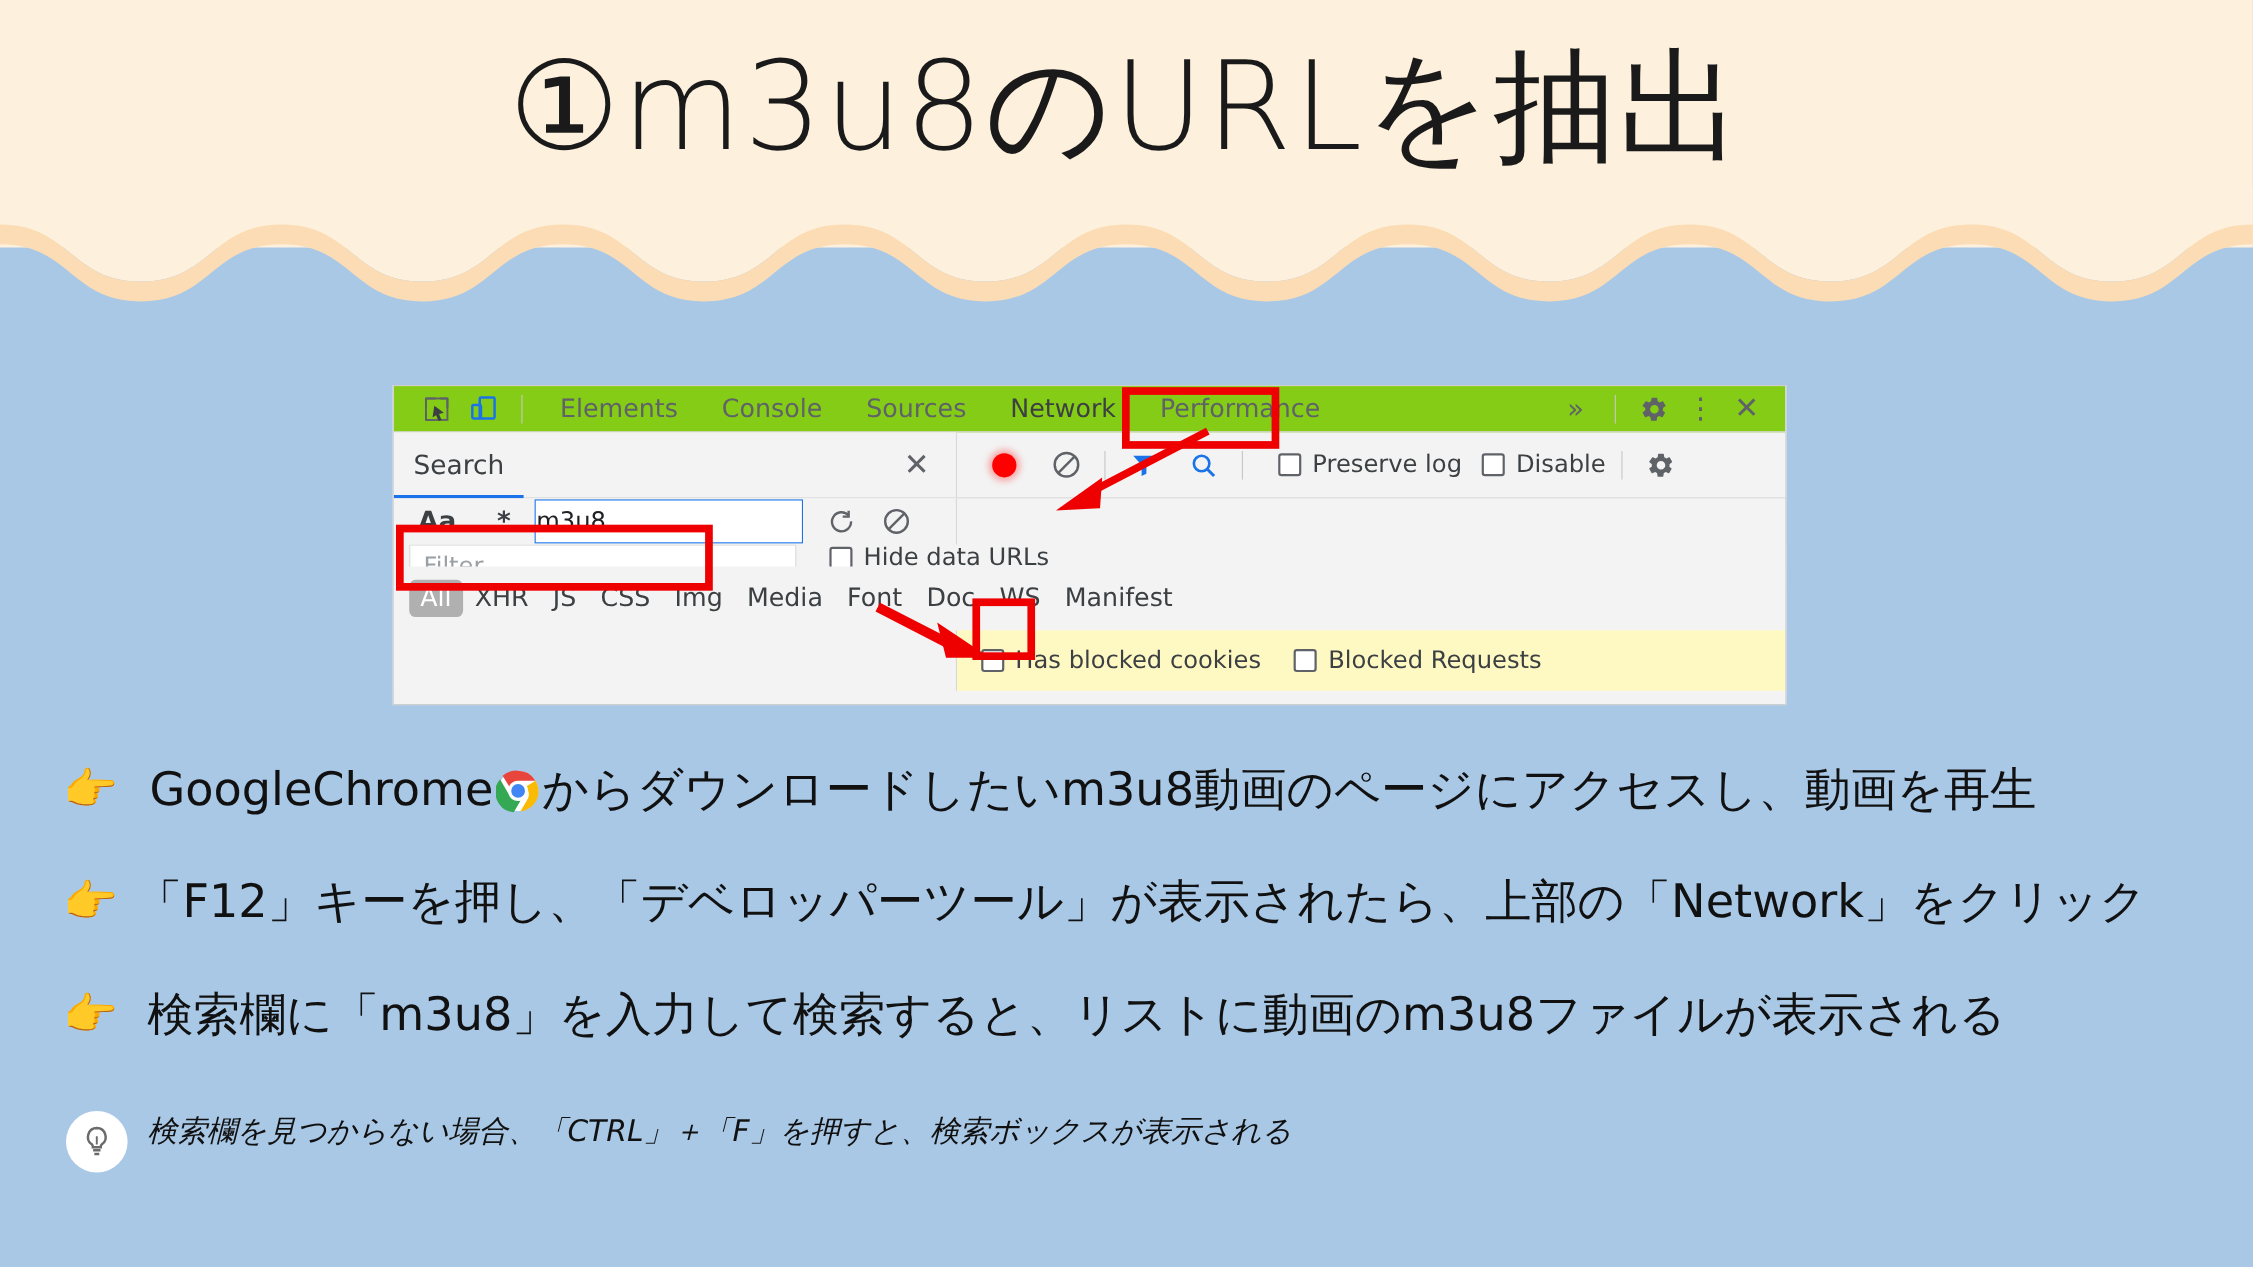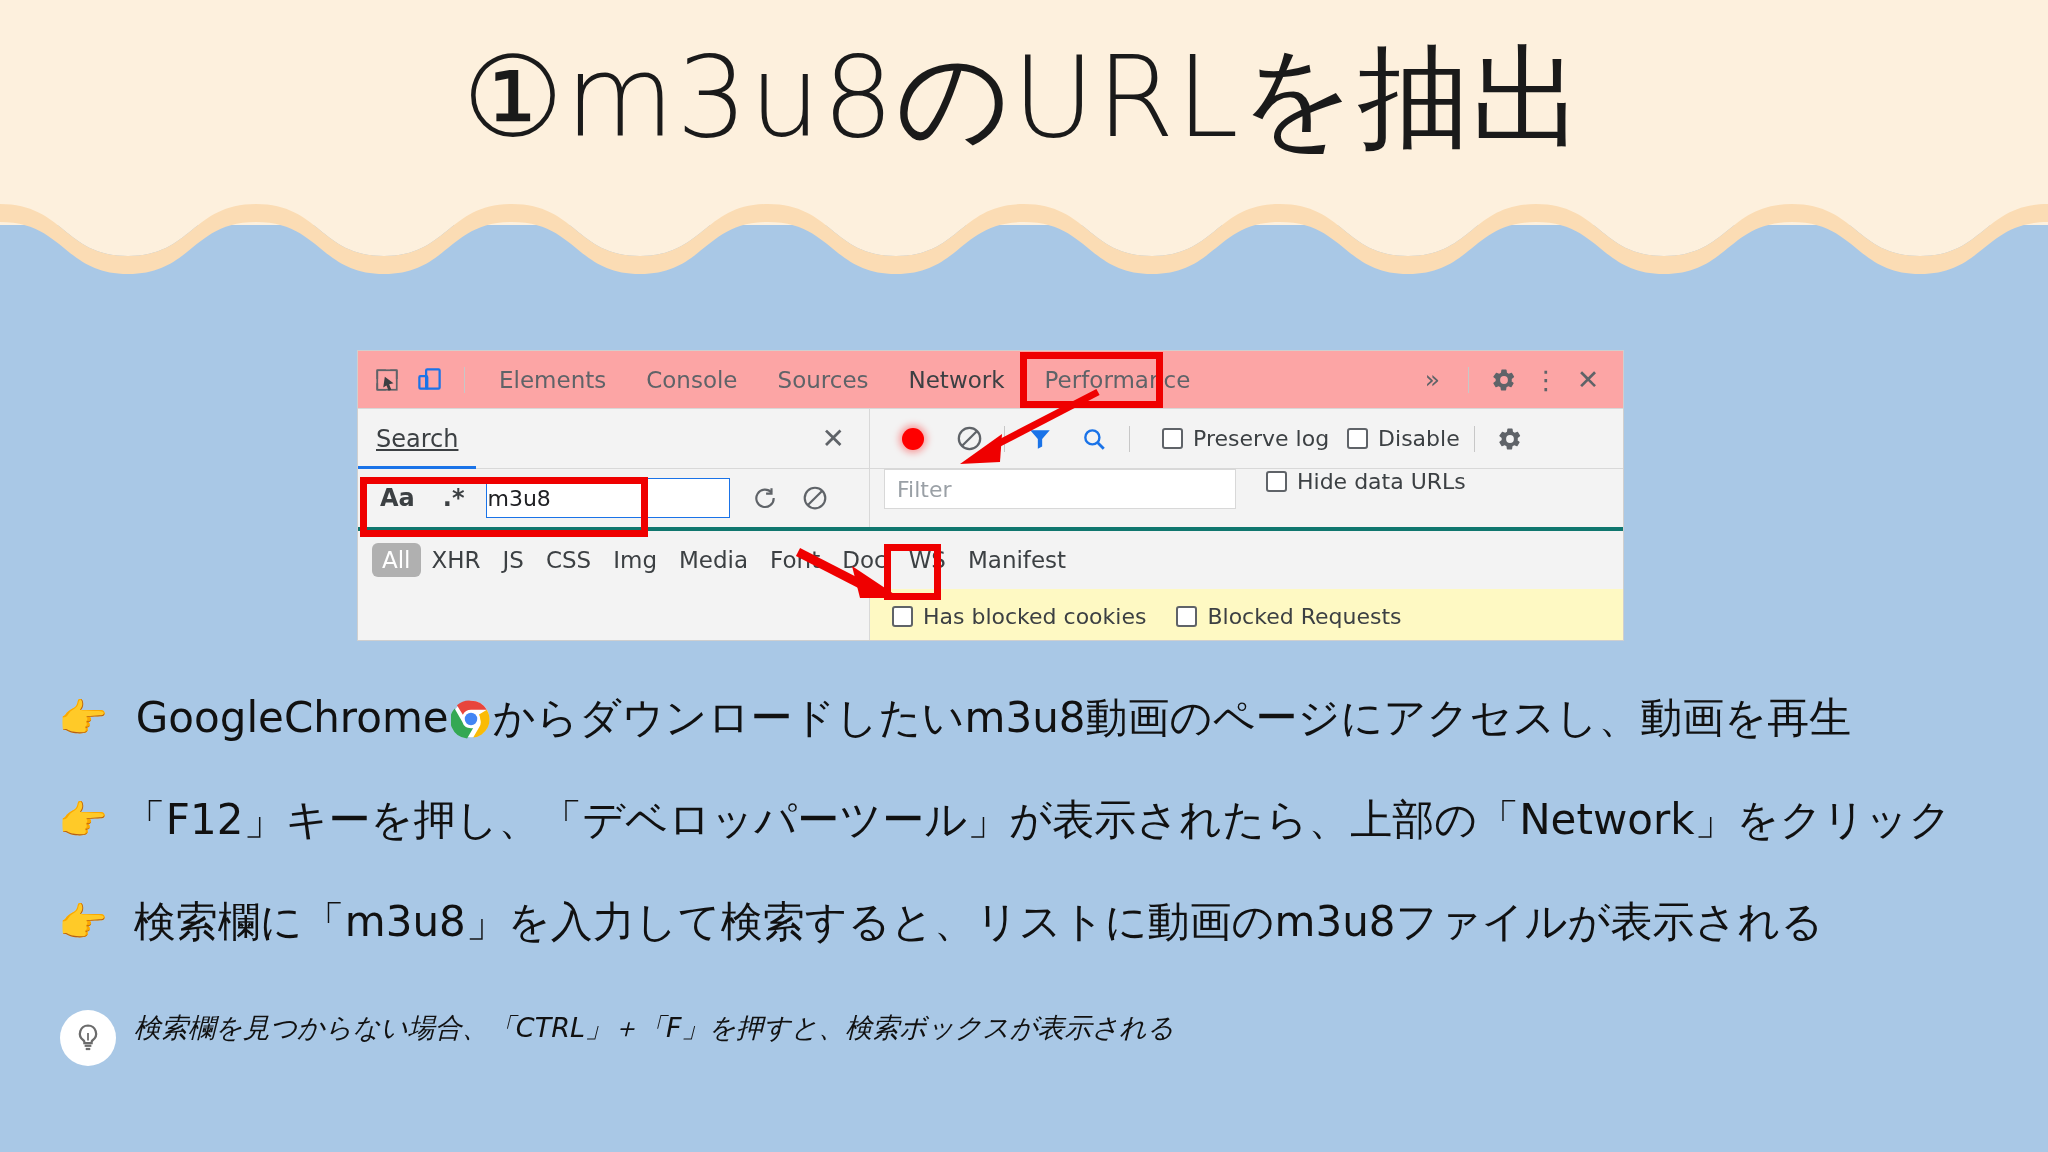--- a/index.html
+++ b/index.html
@@ -48,11 +48,11 @@
   
   .dt-tabbar{
     position:relative;
-    height:58px; width:100%;
+    height:42px; width:100%;
     display:flex; align-items:center;
     border-bottom:1px solid #d8d8d8;
-    background:#fca5a5;
-    padding-left:8px;
+    background:#84cc16;
+    padding-left:18px;
   }
   .icon-btn{ width:42px; height:42px; display:flex; align-items:center; justify-content:center; }
   .vsep{ width:1px; height:26px; background:#c7c7c7; margin:0 14px; }

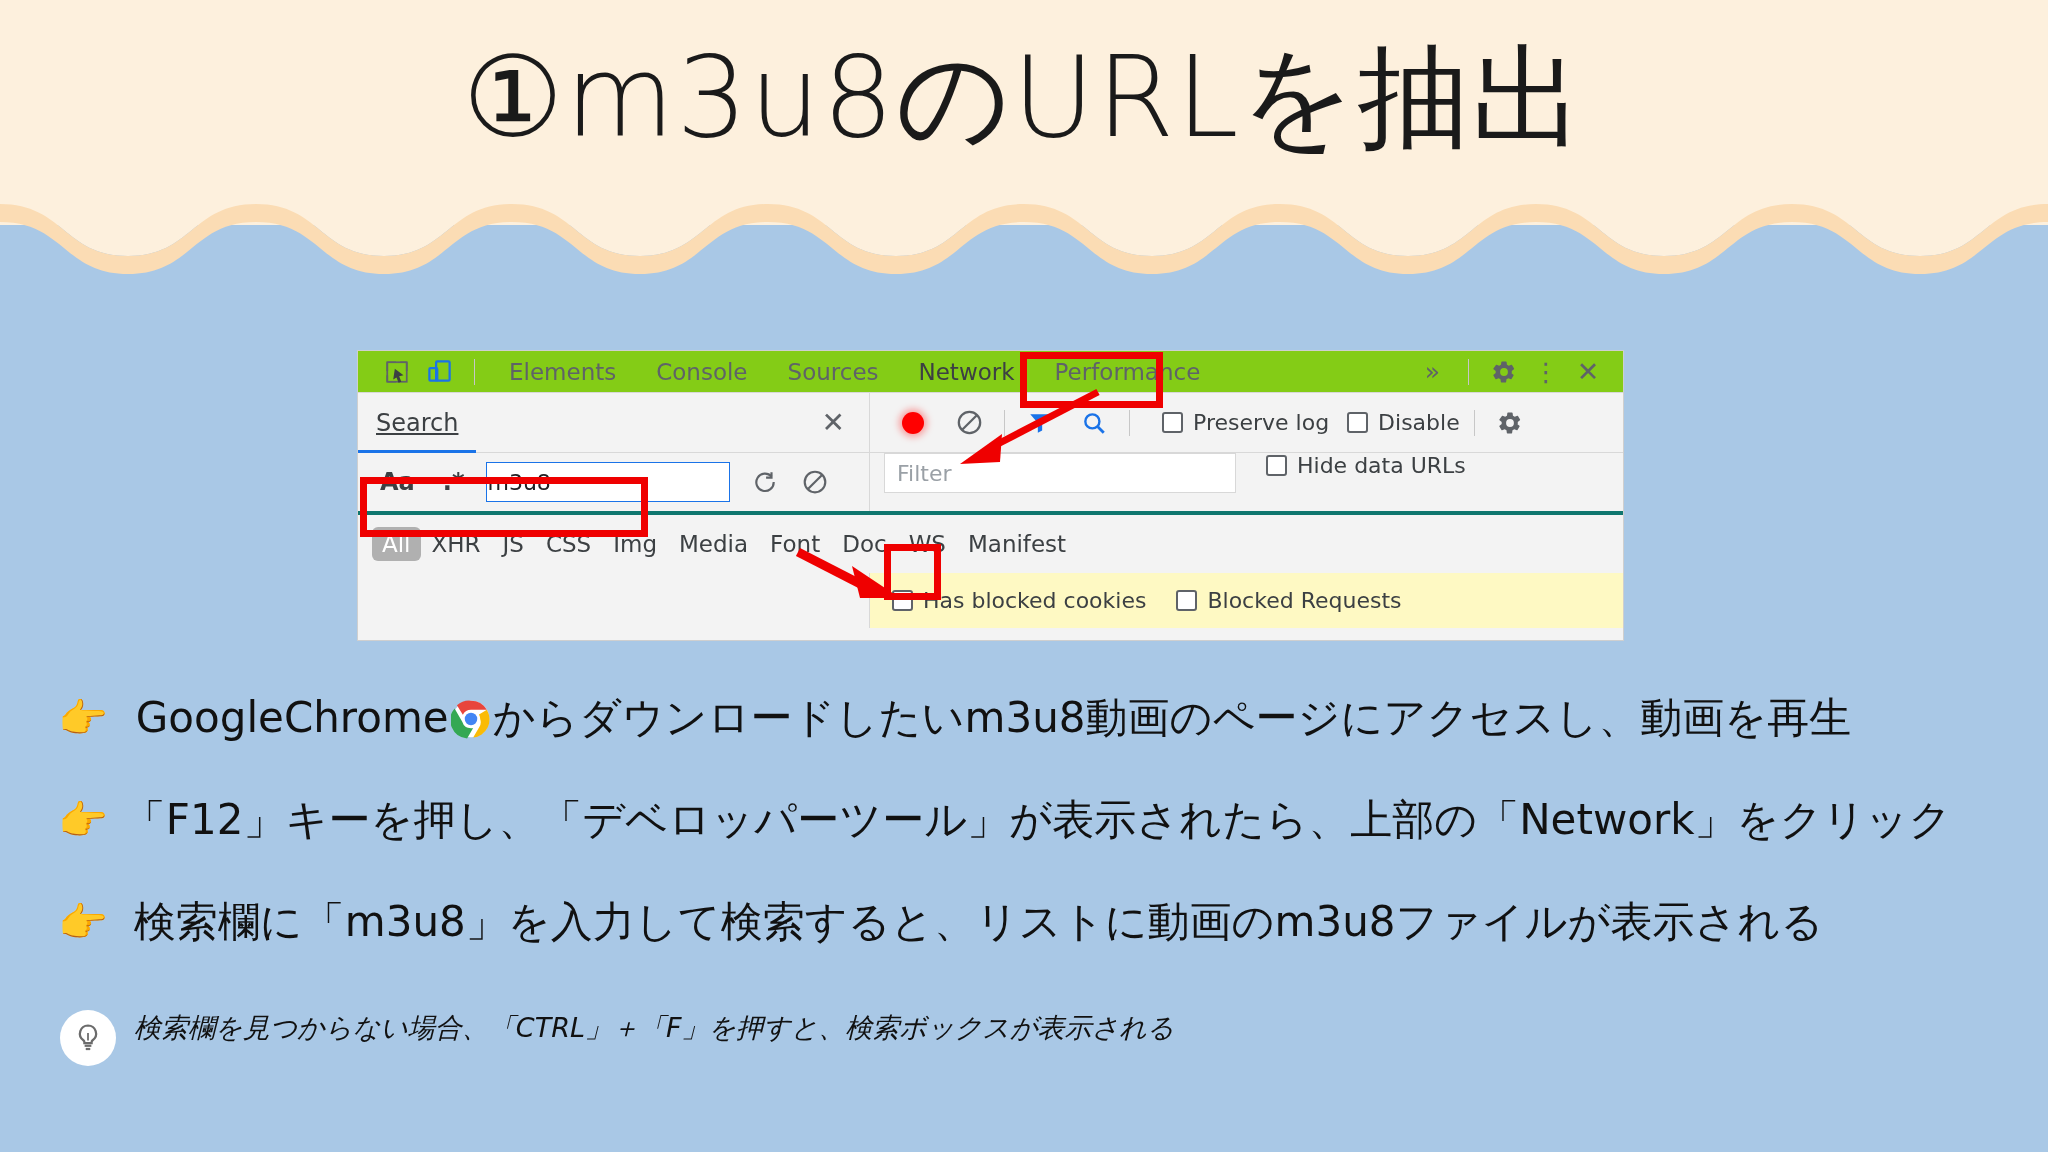--- a/index.html
+++ b/index.html
@@ -66,7 +66,7 @@
   
   .dt-row2{ display:flex; height:60px; border-bottom:1px solid #d8d8d8; }
   .dt-left-pane{ width:512px; border-right:1px solid #d8d8d8; display:flex; align-items:center; position:relative; background:#f3f3f3;}
-  .search-label{ font-size:24px; color:#3c4043; padding-left:18px;text-decoration:underline; }
+  .search-label{ font-size:24px; color:#3c4043; padding-left:18px; }
   .search-underline{ position:absolute; left:0; bottom:-1px; width:118px; height:3px; background:#1a73e8;}
   .close-x{ margin-left:auto; margin-right:24px; font-size:28px; color:#5f6368; line-height:1;}
   .dt-right-pane{ flex:1; display:flex; align-items:center; background:#f3f3f3; padding-left:22px; }

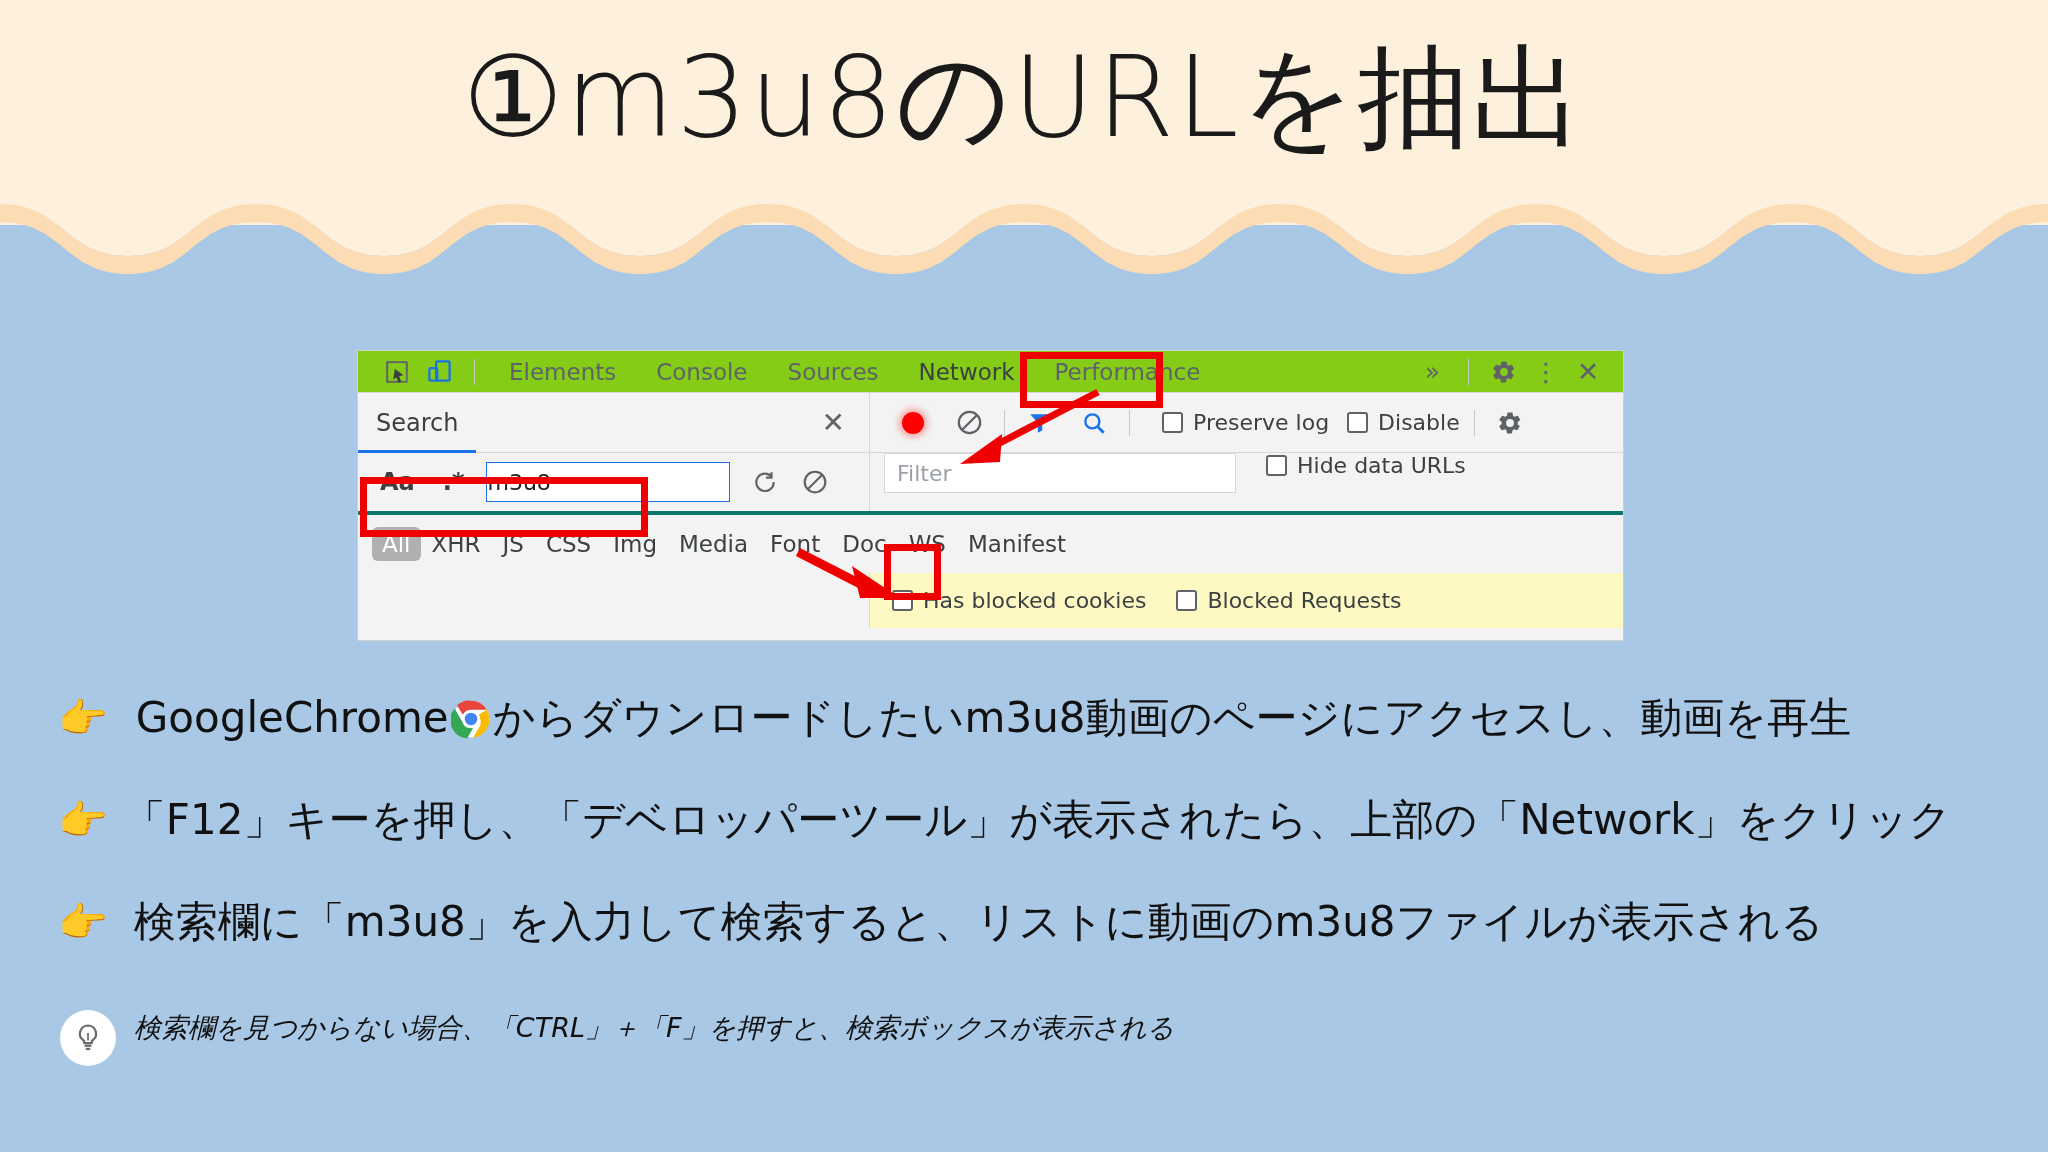--- a/index.html
+++ b/index.html
@@ -76,7 +76,7 @@
   .cbwrap{ display:flex; align-items:center; margin-left:18px;}
 
   
-  .dt-row3{ display:flex; height:62px; border-bottom:4px solid #0f766e;}
+  .dt-row3{ display:flex; height:62px; border-bottom:1px solid #0f766e;flex-direction:column;}
   .dt-l3{ width:512px; border-right:1px solid #d8d8d8; display:flex; align-items:center; background:#f3f3f3; position:relative;}
   .aa{ font-size:24px; font-weight:bold; color:#3c4043; margin-left:22px;}
   .regex{ font-size:24px; font-weight:bold; color:#3c4043; margin-left:28px;}

